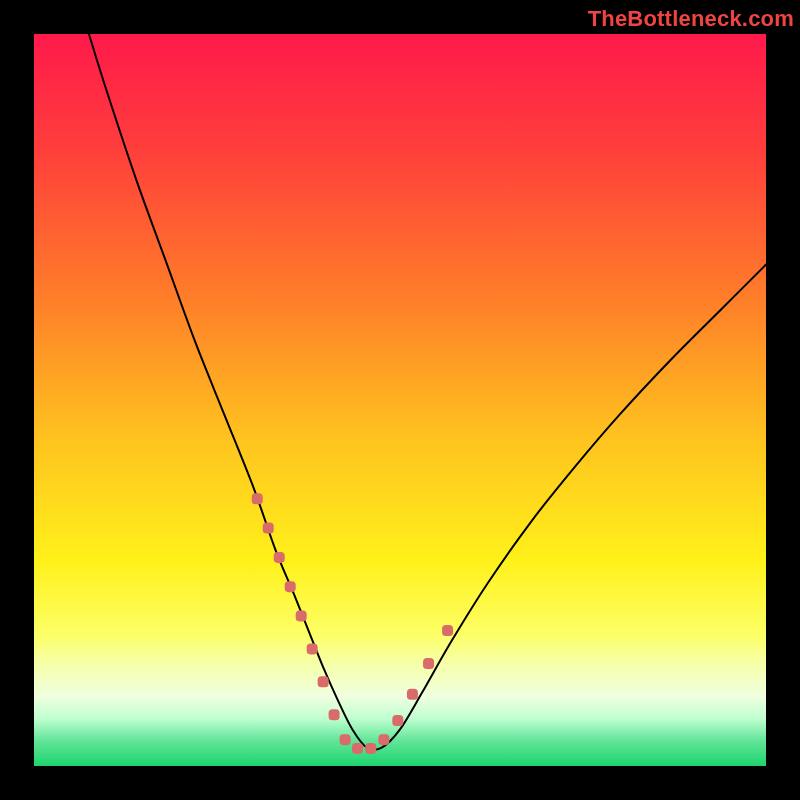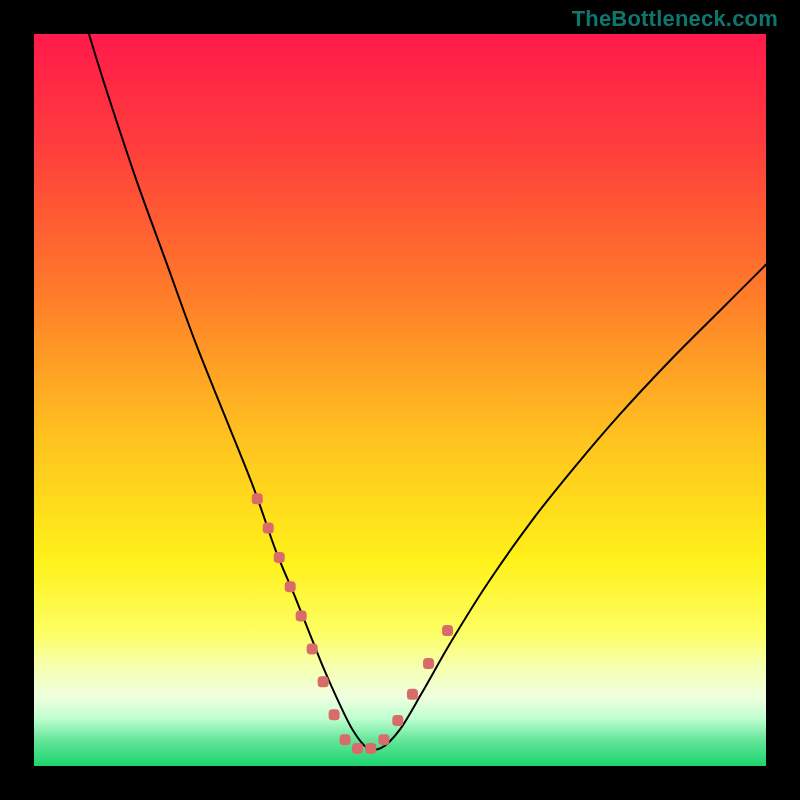--- a/index.html
+++ b/index.html
@@ -42,10 +42,10 @@
   #watermark {
     position: absolute;
     top: 6px;
-    right: 22px;
+    right: 6px;
     font-size: 22px;
     font-weight: 600;
-    color: #0f766e;
+    color: #ef4444;
     letter-spacing: 0.2px;
     white-space: nowrap;
   }

